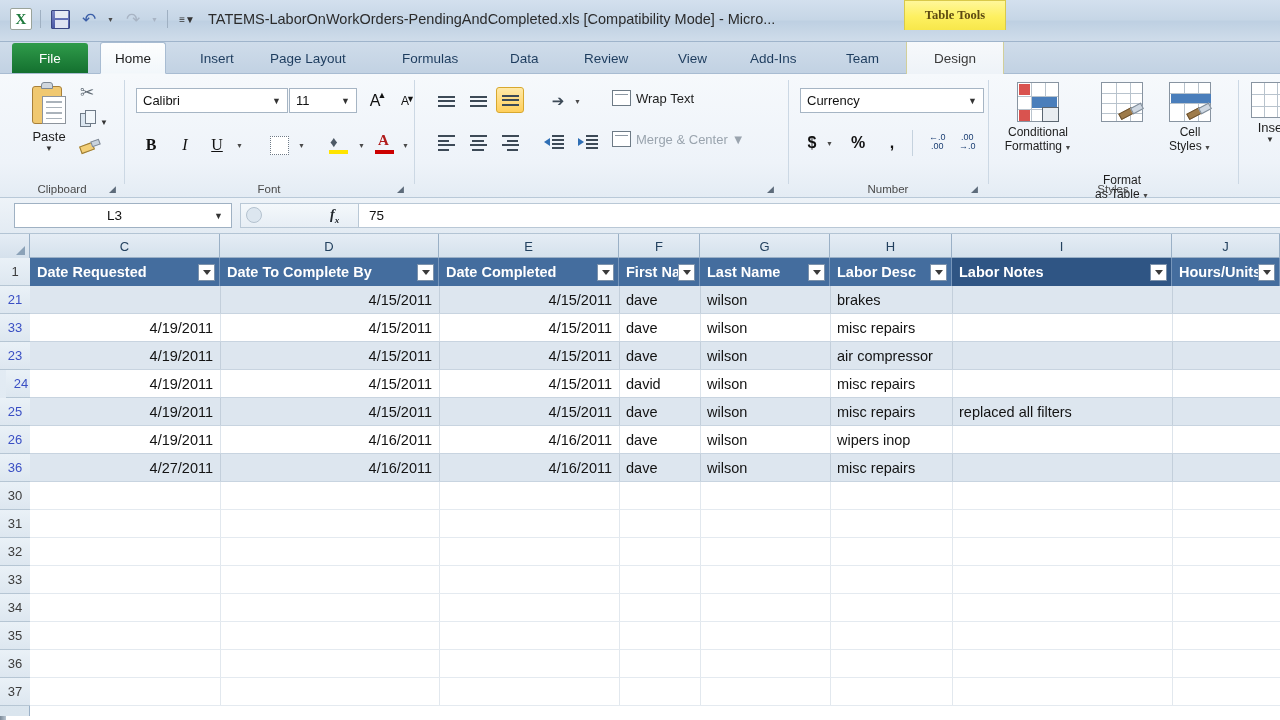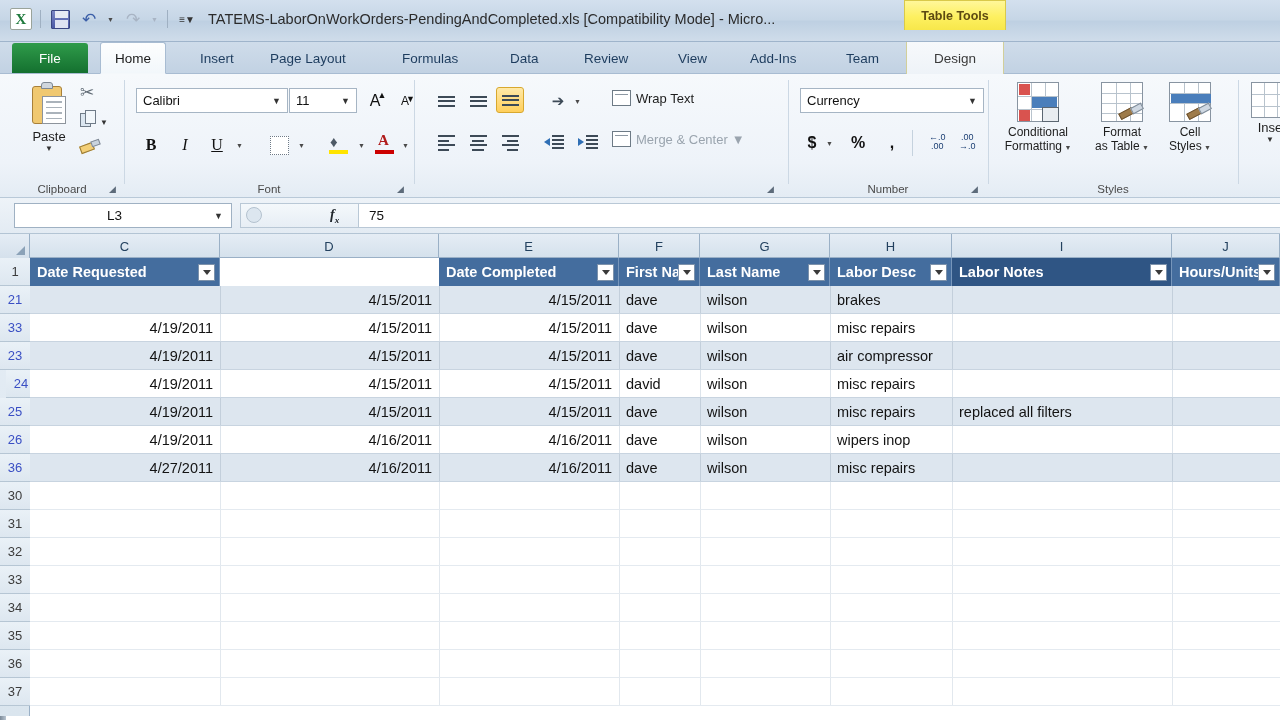--- a/index.html
+++ b/index.html
@@ -40,7 +40,7 @@
     border:1px solid #d9c94a; border-bottom:none;
     display:flex;align-items:center;justify-content:center;
   }
-  .tabtools span{ font-size:12.5px;color:#5d4a12;font-weight:bold; }
+  .tabtools span{ font-size:12.5px;color:#5d4a12;font-weight:bold;font-family:Liberation Serif, serif; }
   
   .tabstrip{
     position:relative; height:32px; width:1280px;

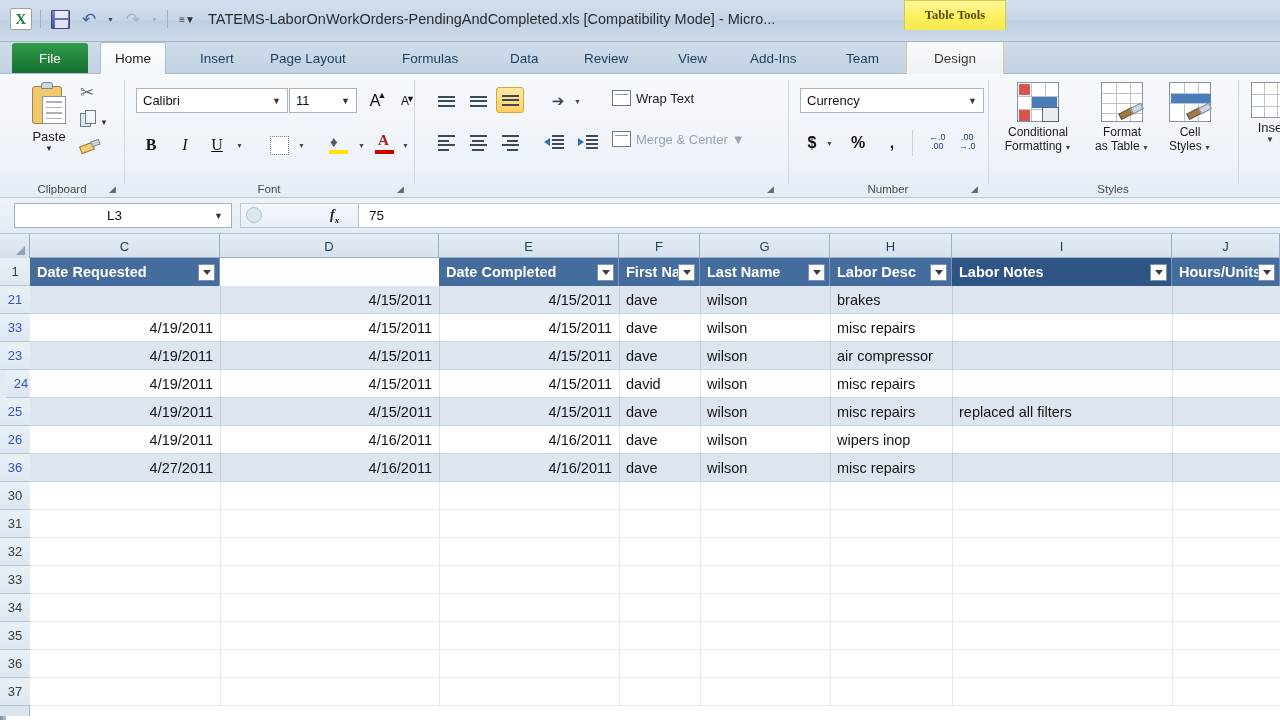--- a/index.html
+++ b/index.html
@@ -469,7 +469,7 @@
         <span class="tinycar">▼</span>
       </div>
     </div>
-    <div class="styleitem" style="left:90px;">
+    <div class="styleitem" style="left:90px;gap:48px;">
       <div class="gridimg">
         <i style="left:0;top:10px;width:100%;height:1px;"></i>
         <i style="left:0;top:20px;width:100%;height:1px;"></i>

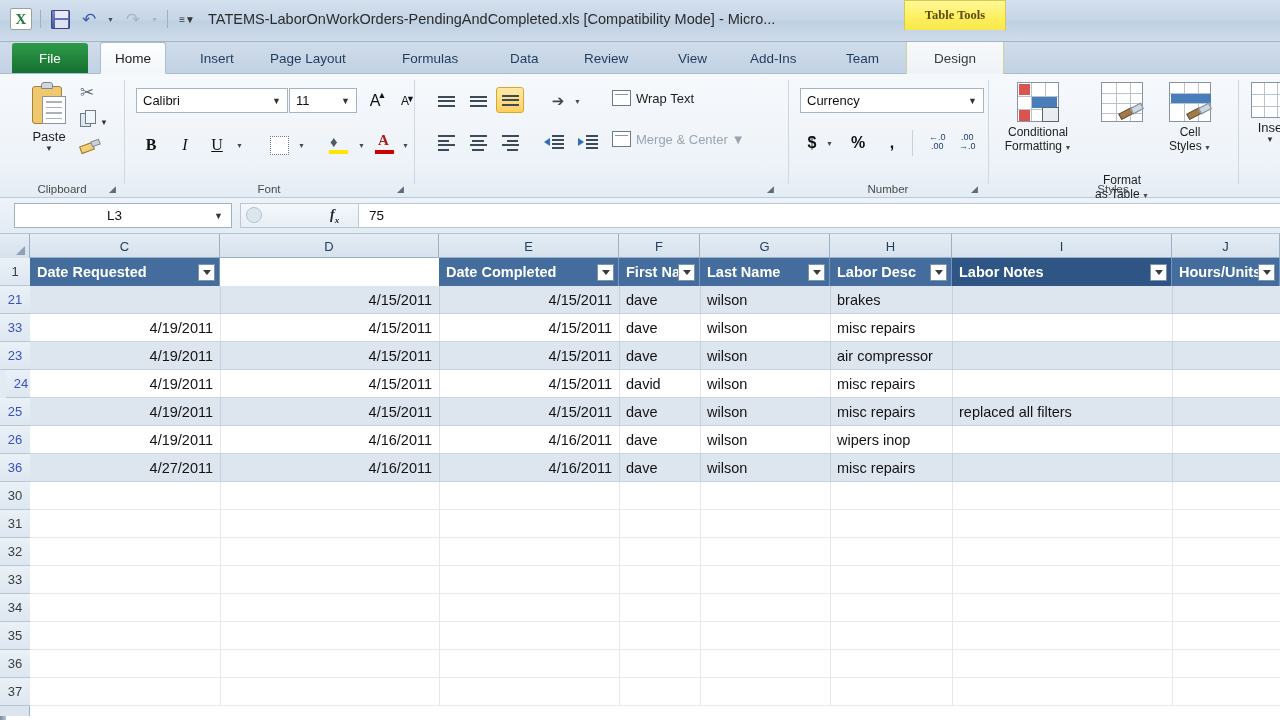--- a/index.html
+++ b/index.html
@@ -573,6 +573,10 @@
         <span class="tx">Date Requested</span>
         <span class="filt"></span>
       </div>
+      <div class="thcell" style="left: 190px; width: 219px;">
+        <span class="tx">Date To Complete By</span>
+        <span class="filt"></span>
+      </div>
       <div class="thcell" style="left: 409px; width: 180px;">
         <span class="tx">Date Completed</span>
         <span class="filt"></span>

